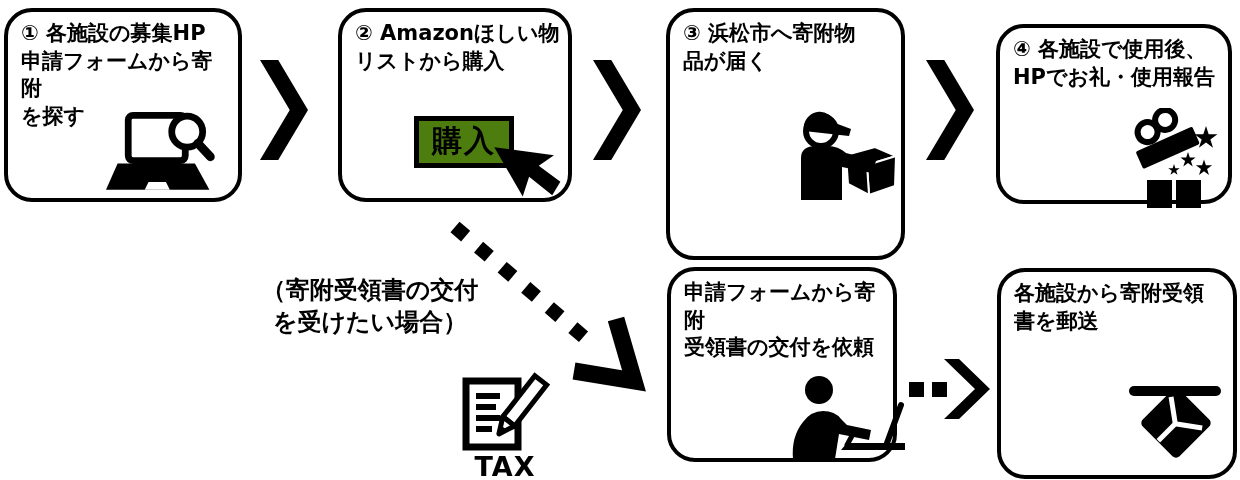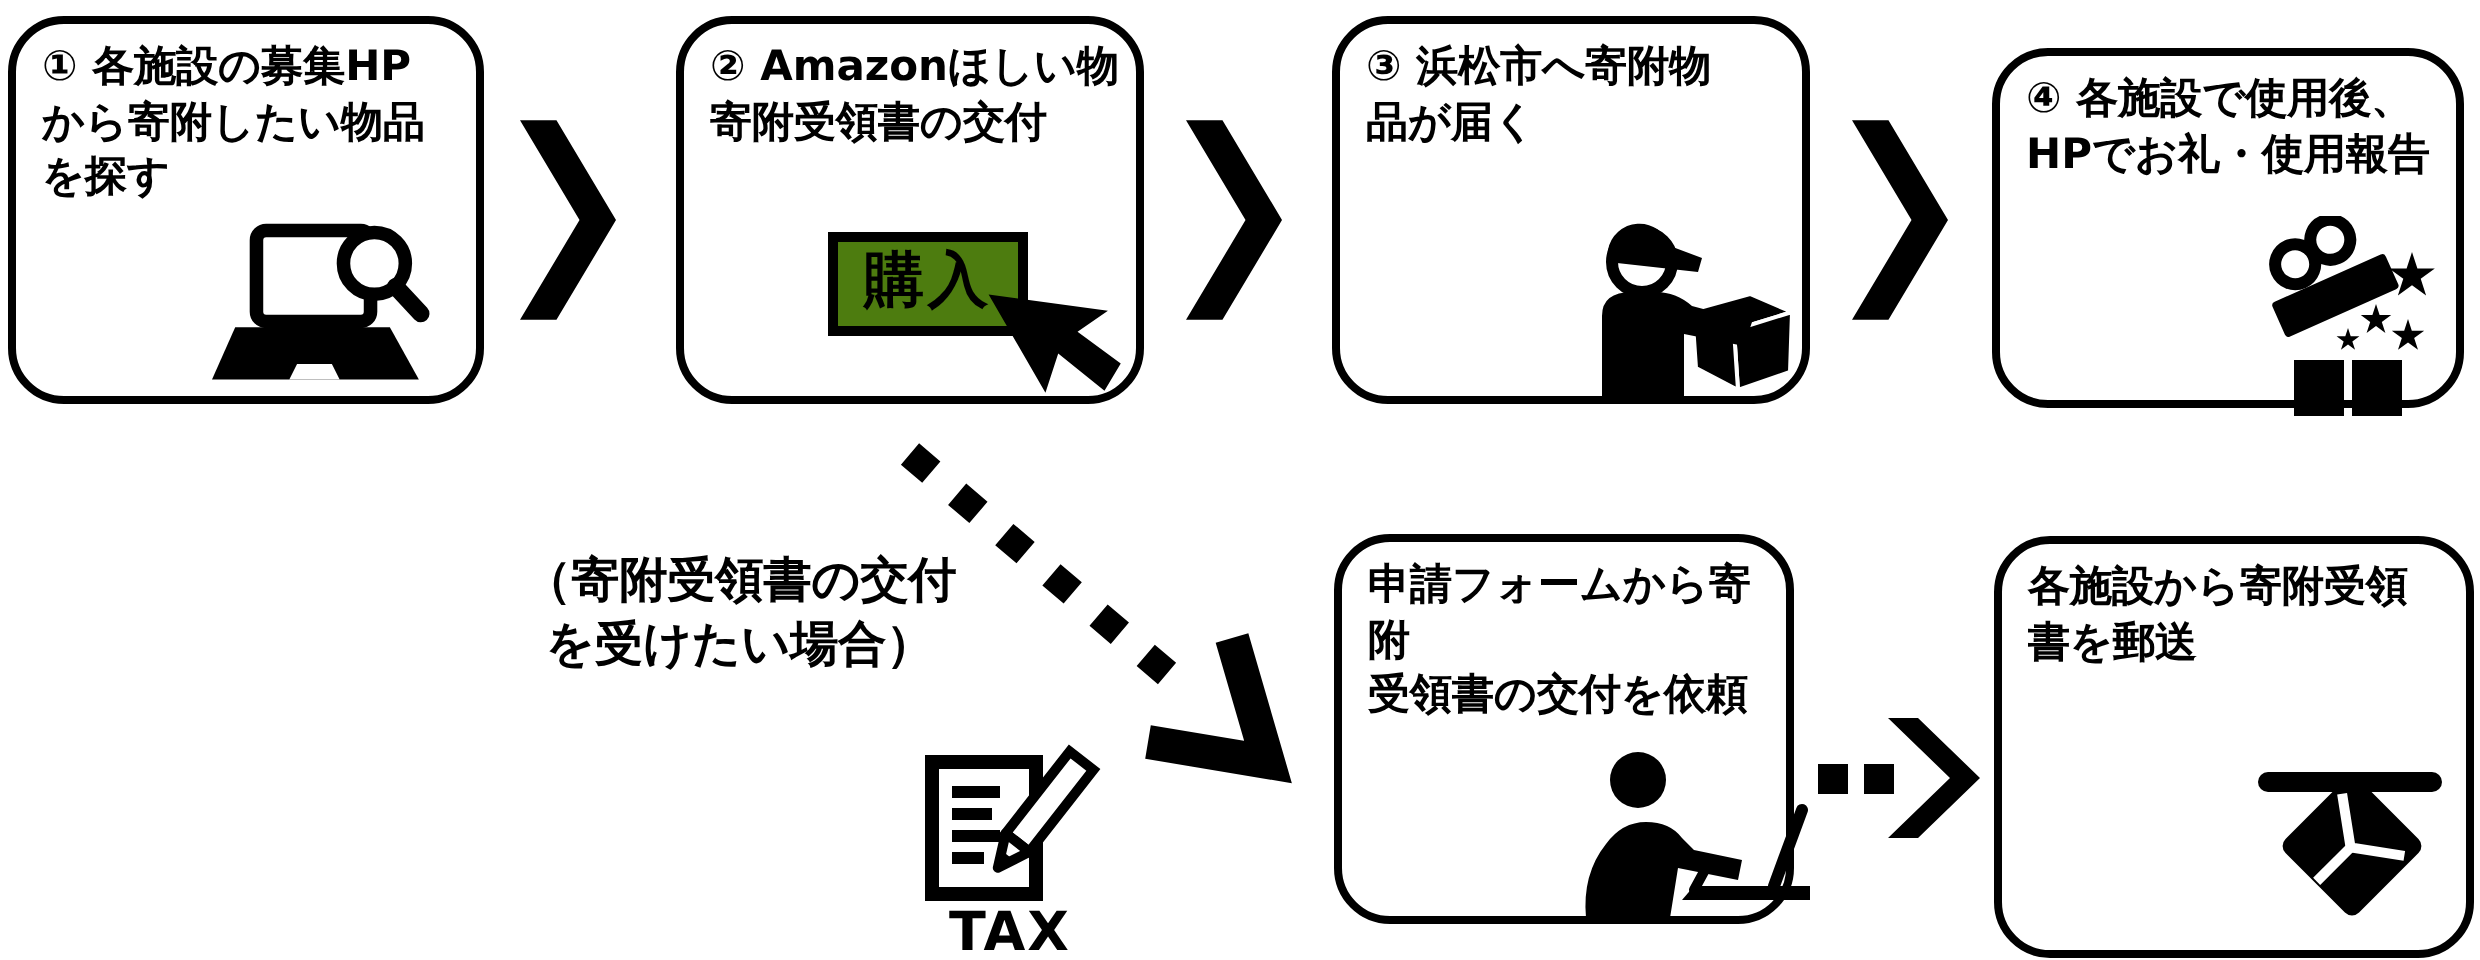--- a/index.html
+++ b/index.html
@@ -48,7 +48,7 @@
 
   <div class="flow-box" id="box1">
     <div class="box-text">① 各施設の募集HP
-から寄附したい物品
+申請フォームから寄附
 を探す</div>
     <svg class="icon" style="left:98px;top:96px;" width="116" height="88" viewBox="0 0 120 90">
       <path d="M12 57 L92 57 L107 84 L0 84 Z" fill="#000"></path>

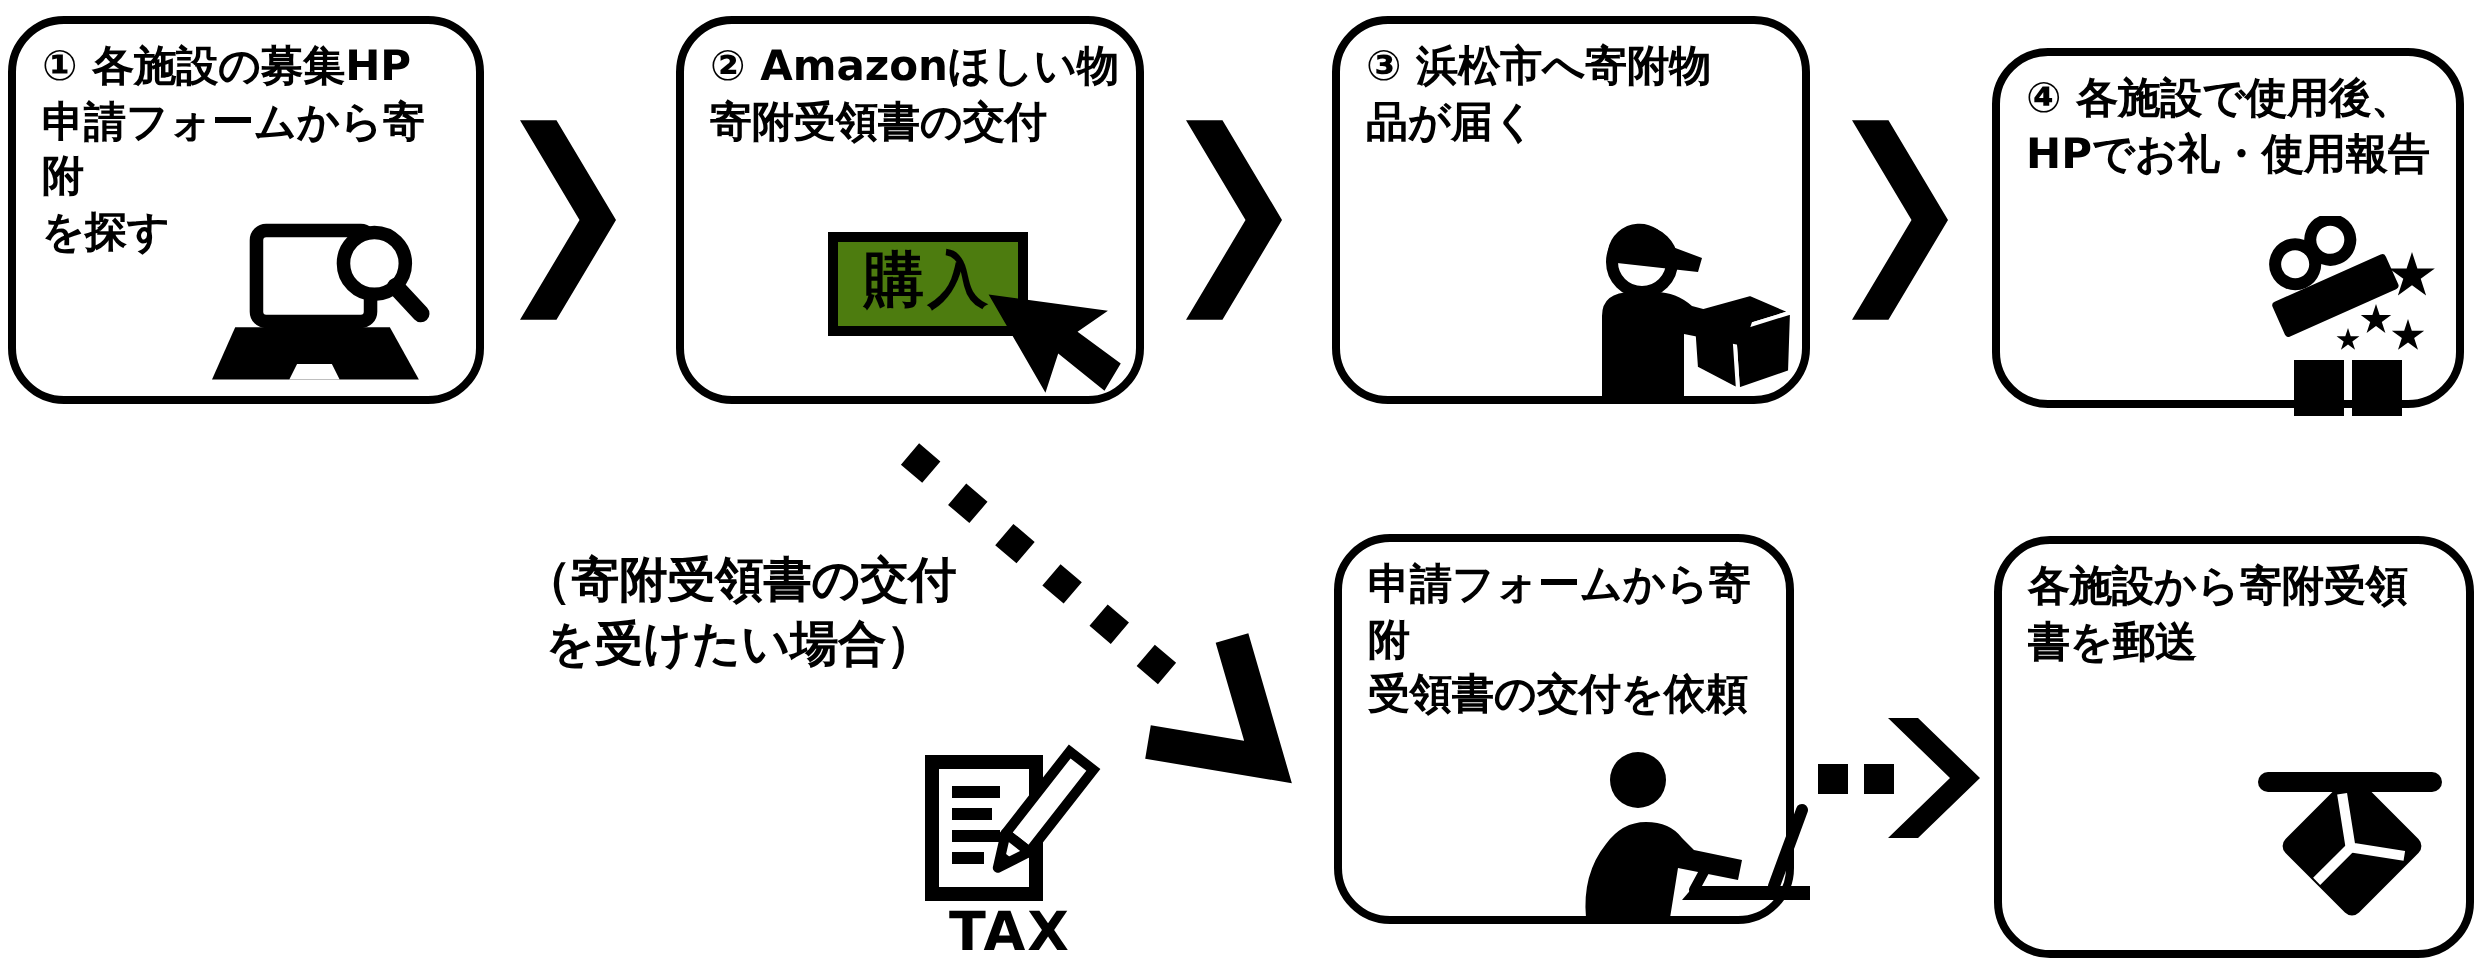--- a/index.html
+++ b/index.html
@@ -65,7 +65,7 @@
 
   <div class="flow-box" id="box2">
     <div class="box-text">② Amazonほしい物
-寄附受領書の交付</div>
+リストから購入</div>
     <div class="buy-btn">購入</div>
     <svg class="cursor" viewBox="0 0 56 56">
       <path d="M8 3 L8 40 L18 31 L25 49 L34 44 L27 28 L39 27 Z" fill="#000" transform="translate(5 2) rotate(-30 20 24)"></path>

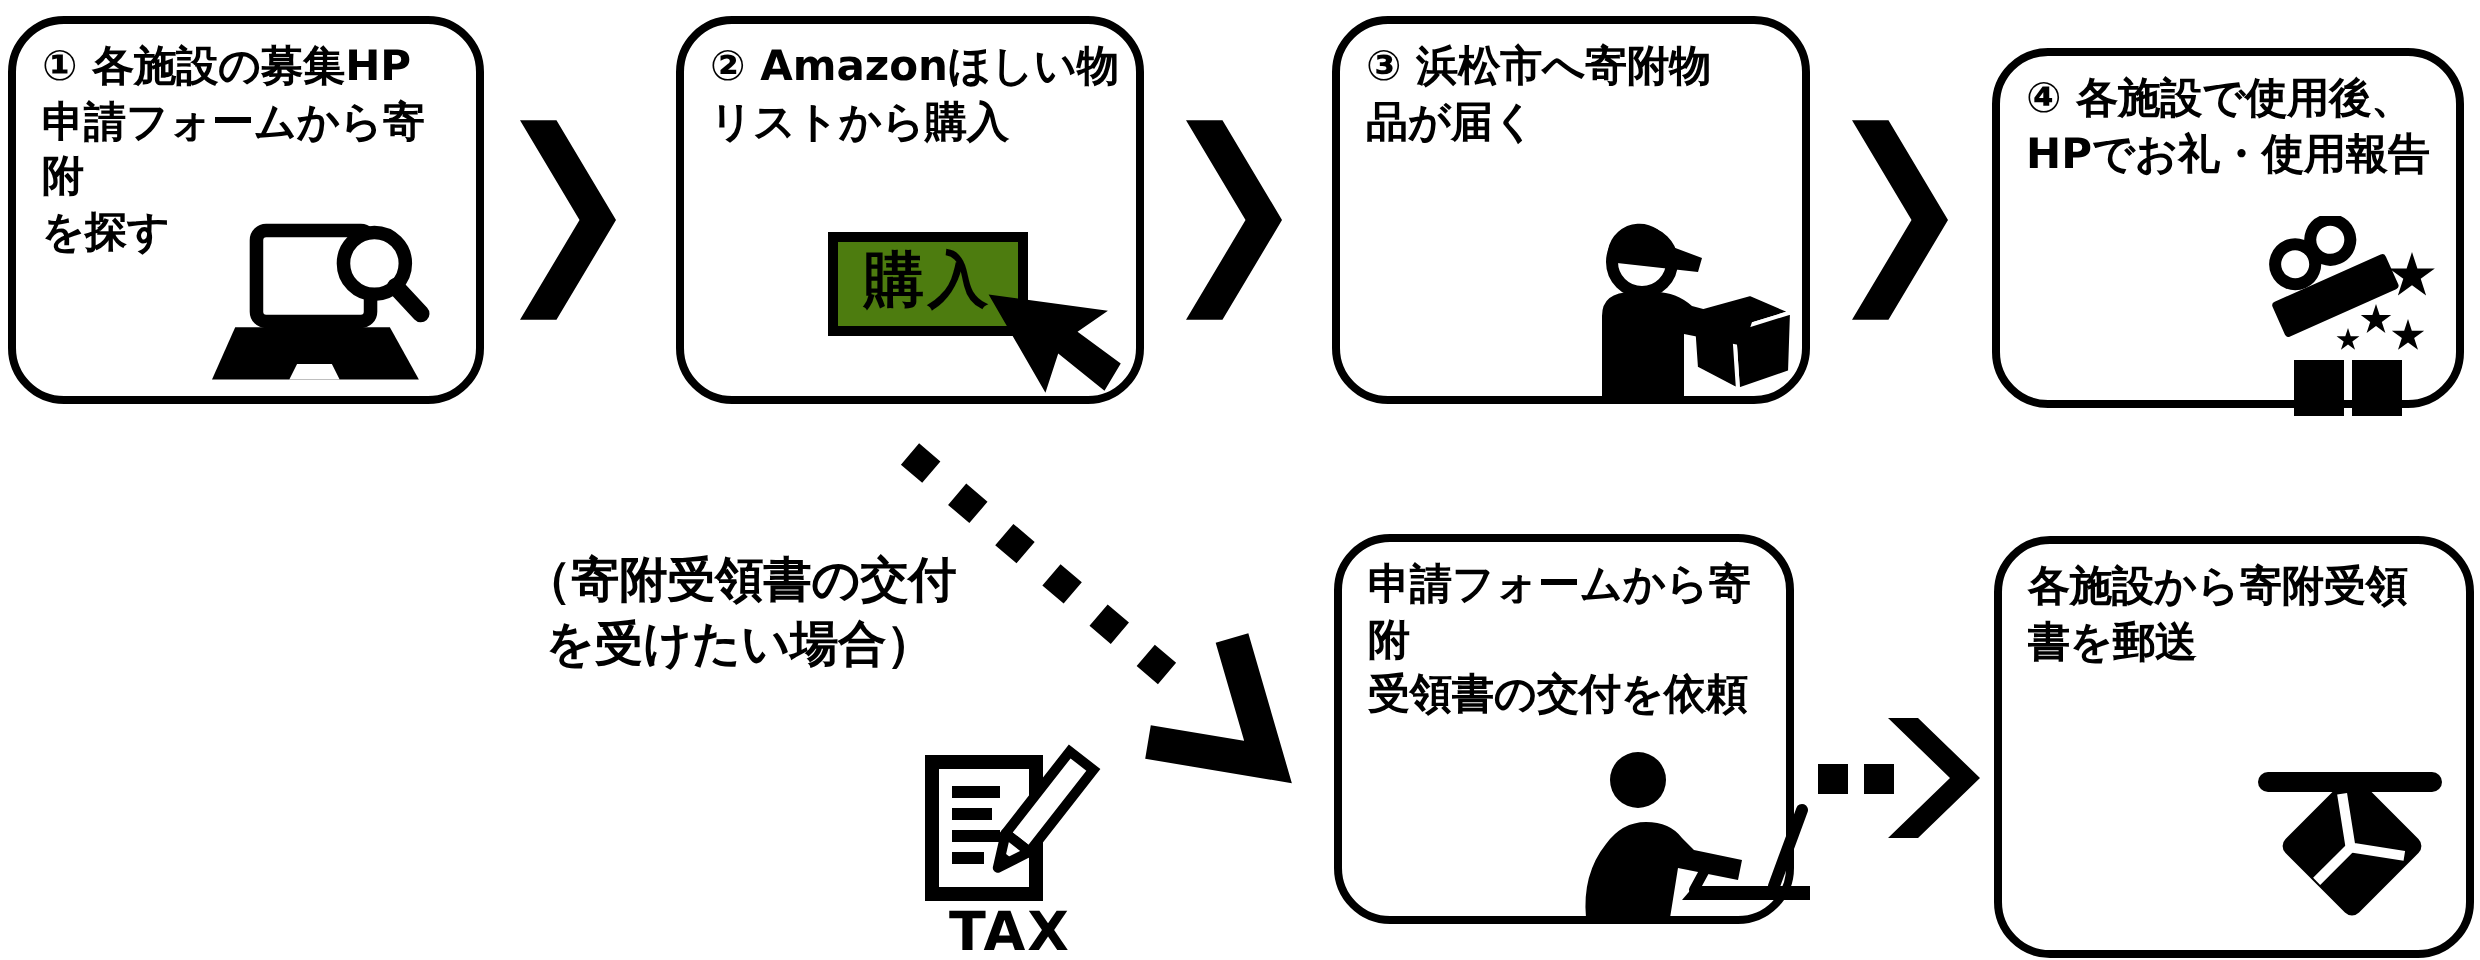--- a/index.html
+++ b/index.html
@@ -18,7 +18,7 @@
   }
   #box1{left:4px;top:8px;width:238px;height:194px;}
   #box2{left:338px;top:8px;width:234px;height:194px;}
-  #box3{left:666px;top:8px;width:239px;height:194px;}
+  #box3{left:666px;top:8px;width:239px;height:252px;}
   #box4{left:996px;top:24px;width:236px;height:180px;}
   #box5{left:667px;top:267px;width:230px;height:195px;}
   #box6{left:997px;top:268px;width:240px;height:211px;}

